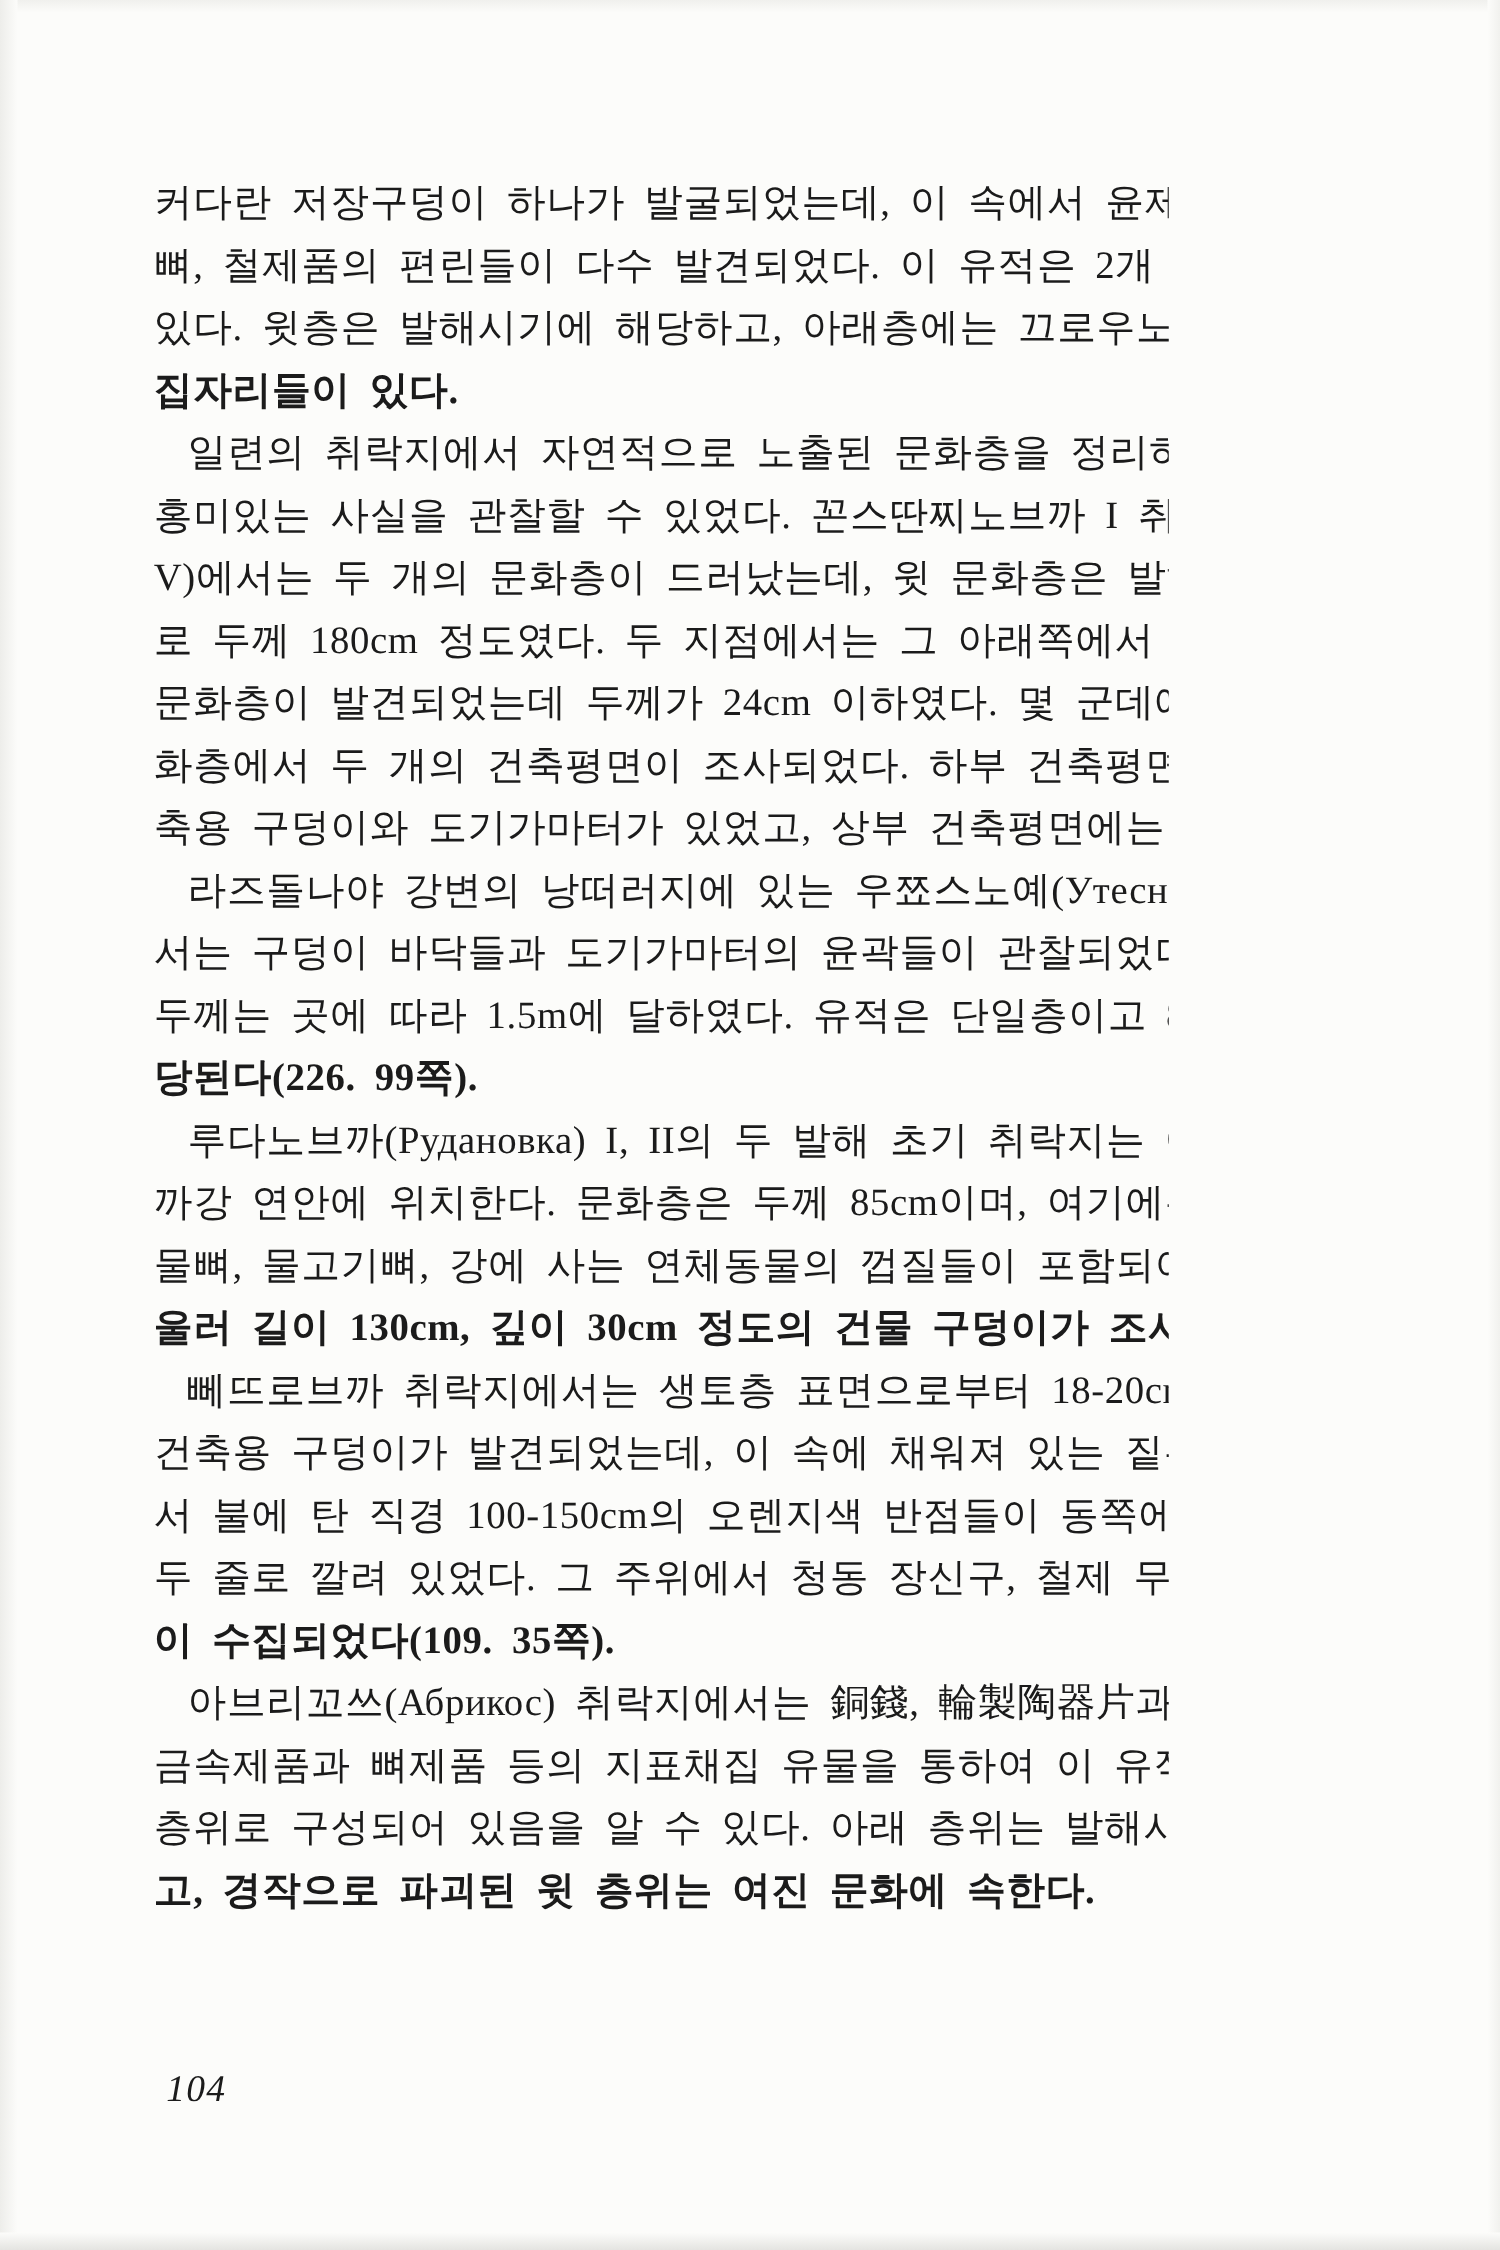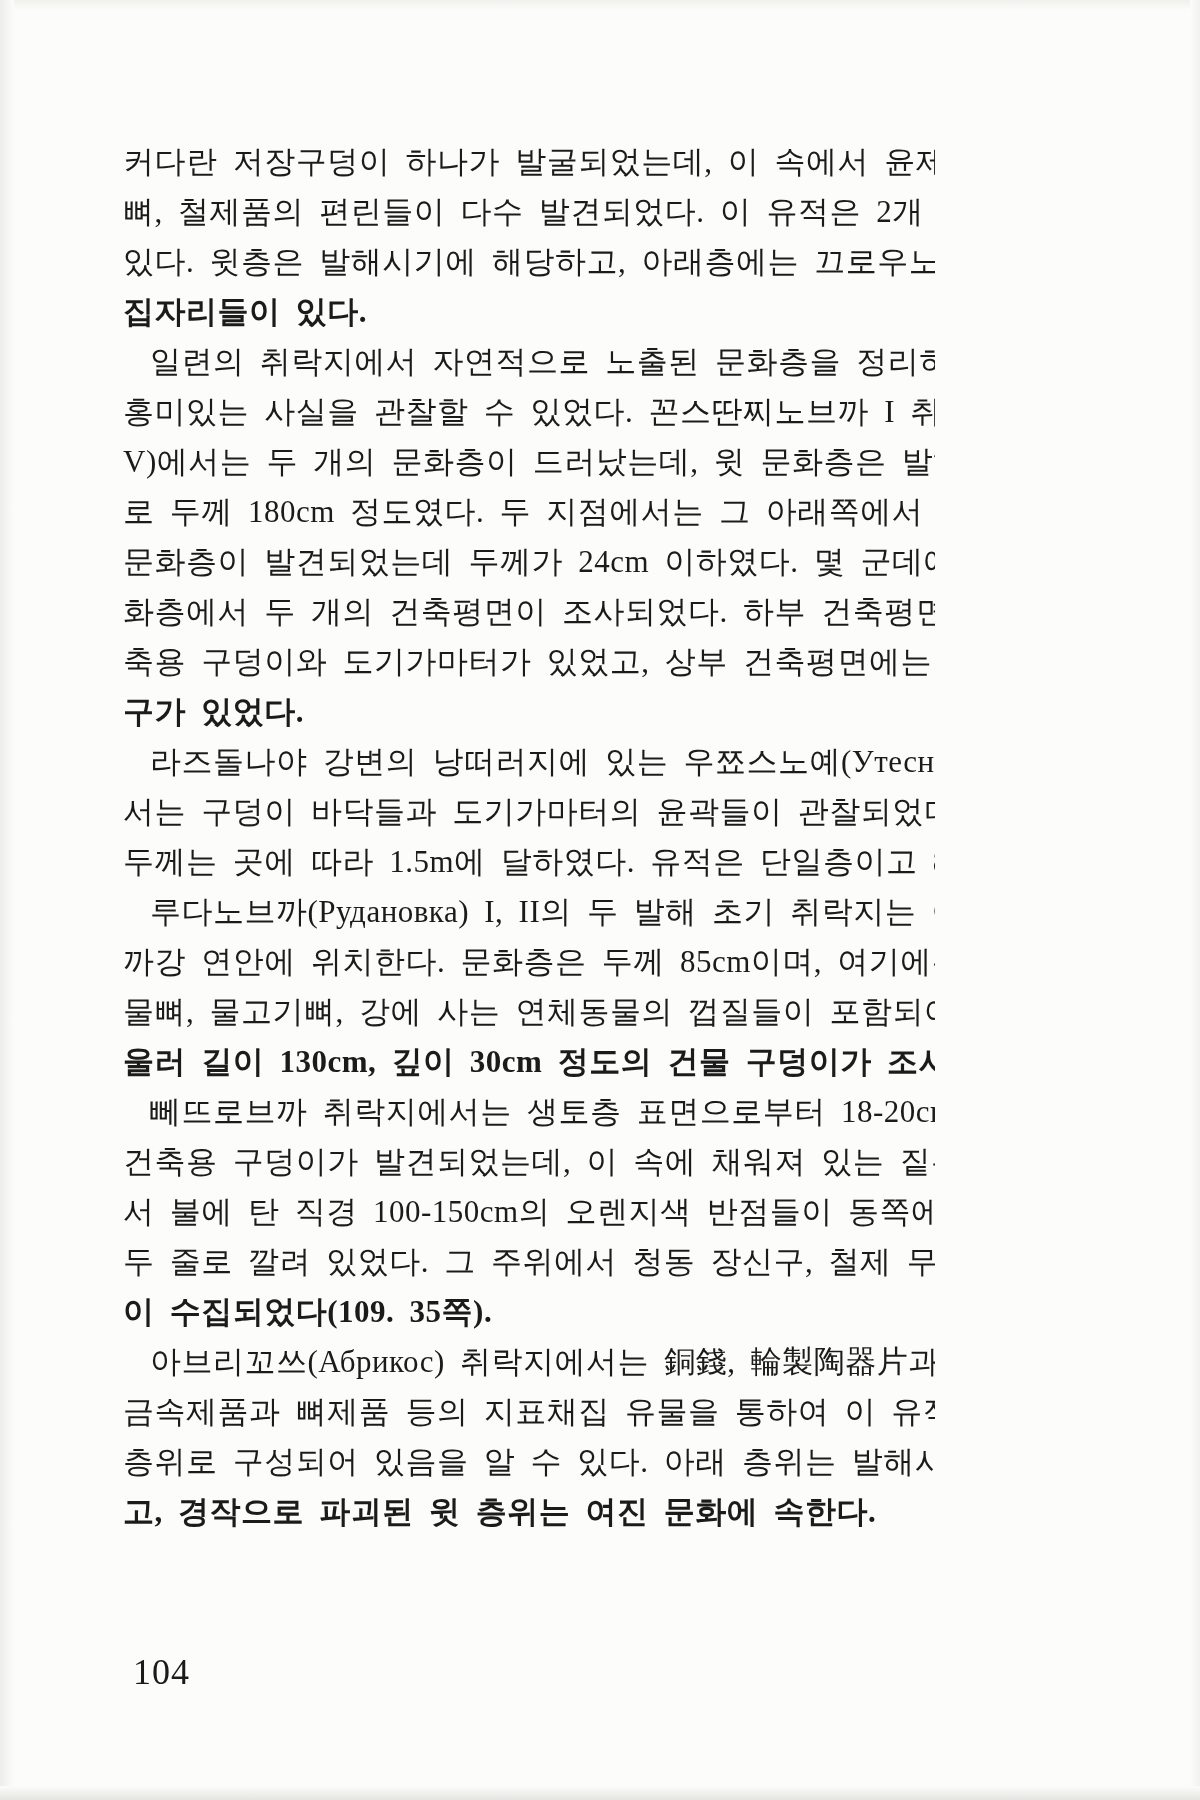--- a/index.html
+++ b/index.html
@@ -95,7 +95,6 @@
       <div class="line">문화층이 발견되었는데 두께가 24cm 이하였다. 몇 군데에서는 발해 문</div>
       <div class="line">화층에서 두 개의 건축평면이 조사되었다. 하부 건축평면에는 깊은 건</div>
       <div class="line">축용 구덩이와 도기가마터가 있었고, 상부 건축평면에는 기와 건물 유</div>
-      <div class="line end">구가 있었다.</div>
       <div class="line indent">라즈돌나야 강변의 낭떠러지에 있는 우쬬스노예(Утесное) 취락지에</div>
       <div class="line">서는 구덩이 바닥들과 도기가마터의 윤곽들이 관찰되었다. 문화층의</div>
       <div class="line">두께는 곳에 따라 1.5m에 달하였다. 유적은 단일층이고 8-10세기에 해</div>

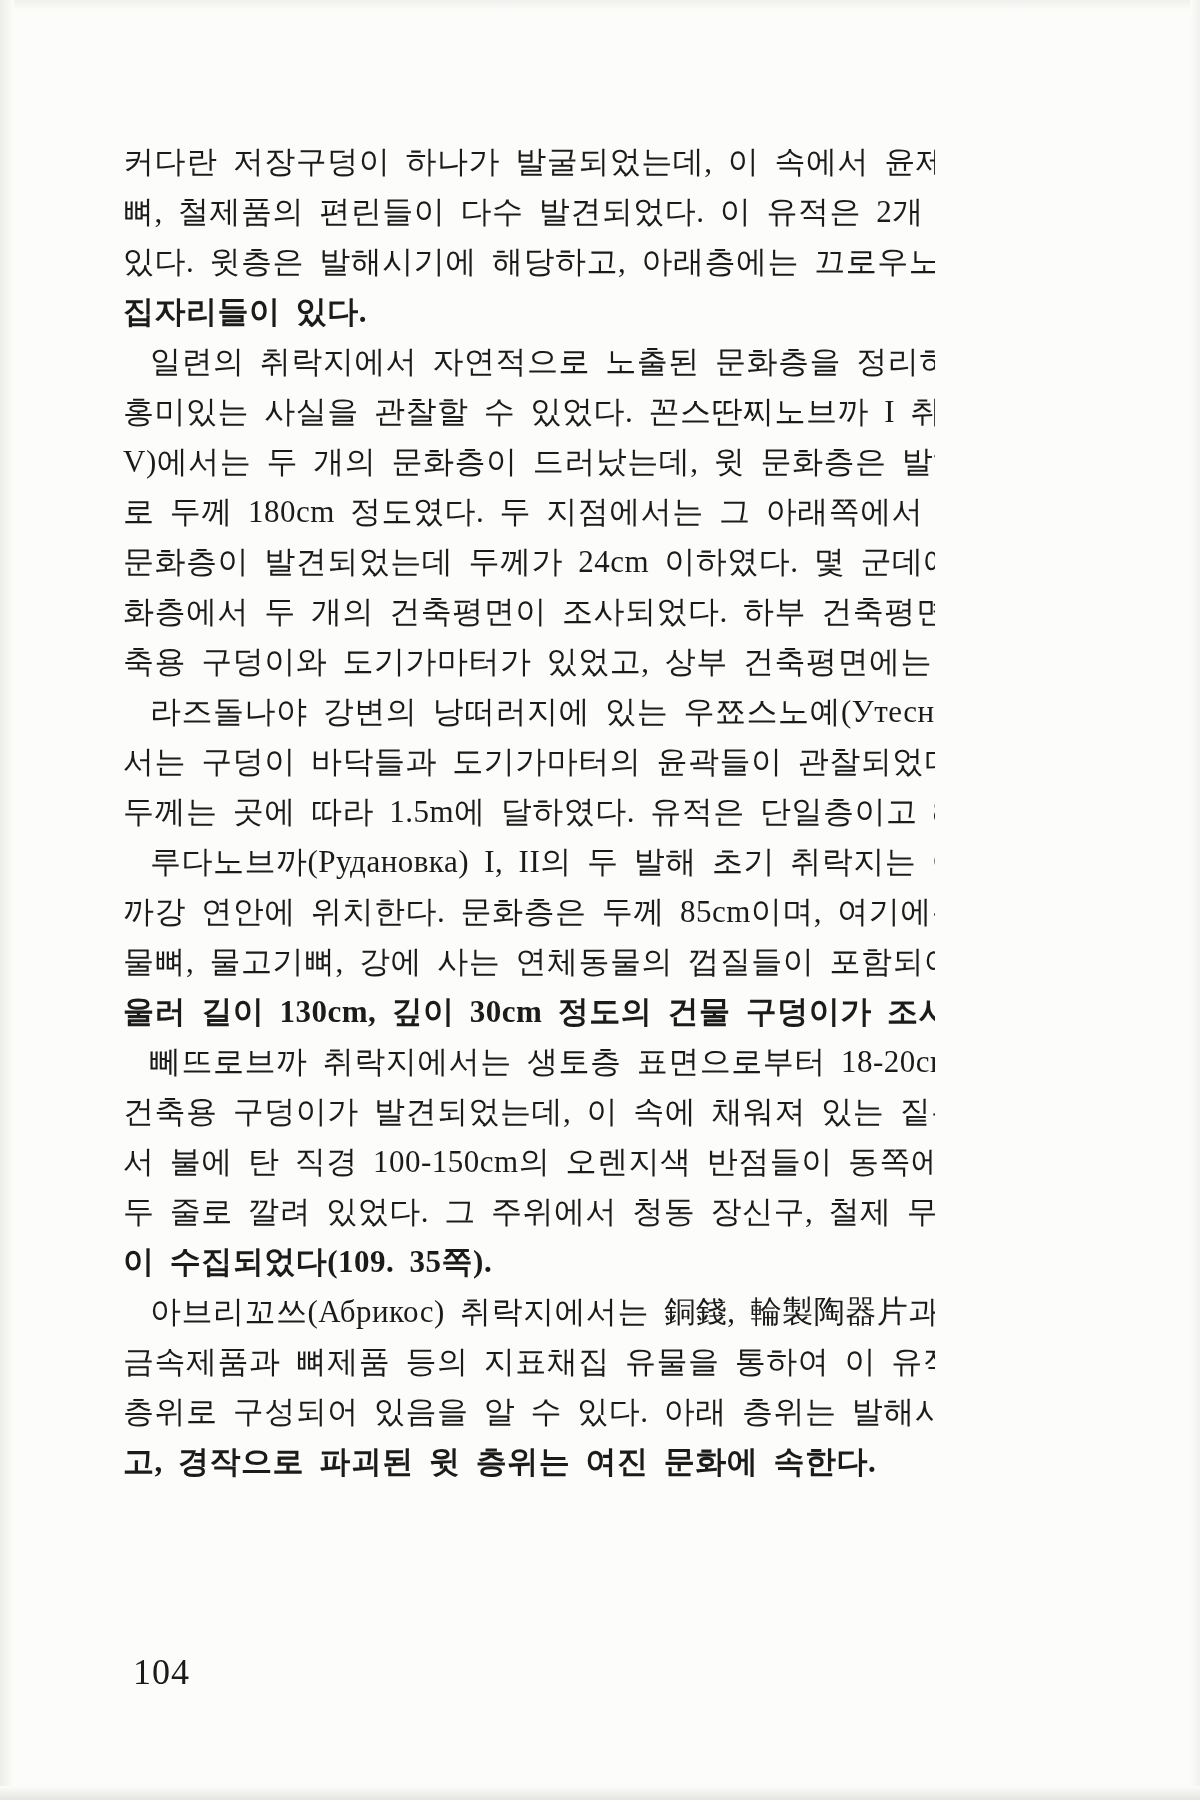--- a/index.html
+++ b/index.html
@@ -98,6 +98,7 @@
       <div class="line indent">라즈돌나야 강변의 낭떠러지에 있는 우쬬스노예(Утесное) 취락지에</div>
       <div class="line">서는 구덩이 바닥들과 도기가마터의 윤곽들이 관찰되었다. 문화층의</div>
       <div class="line">두께는 곳에 따라 1.5m에 달하였다. 유적은 단일층이고 8-10세기에 해</div>
+      <div class="line end">당된다(226. 99쪽).</div>
       <div class="line indent">루다노브까(Рудановка) I, II의 두 발해 초기 취락지는 아르쎄니예브</div>
       <div class="line">까강 연안에 위치한다. 문화층은 두께 85cm이며, 여기에는 도기편, 동</div>
       <div class="line">물뼈, 물고기뼈, 강에 사는 연체동물의 껍질들이 포함되어 있었다. 아</div>

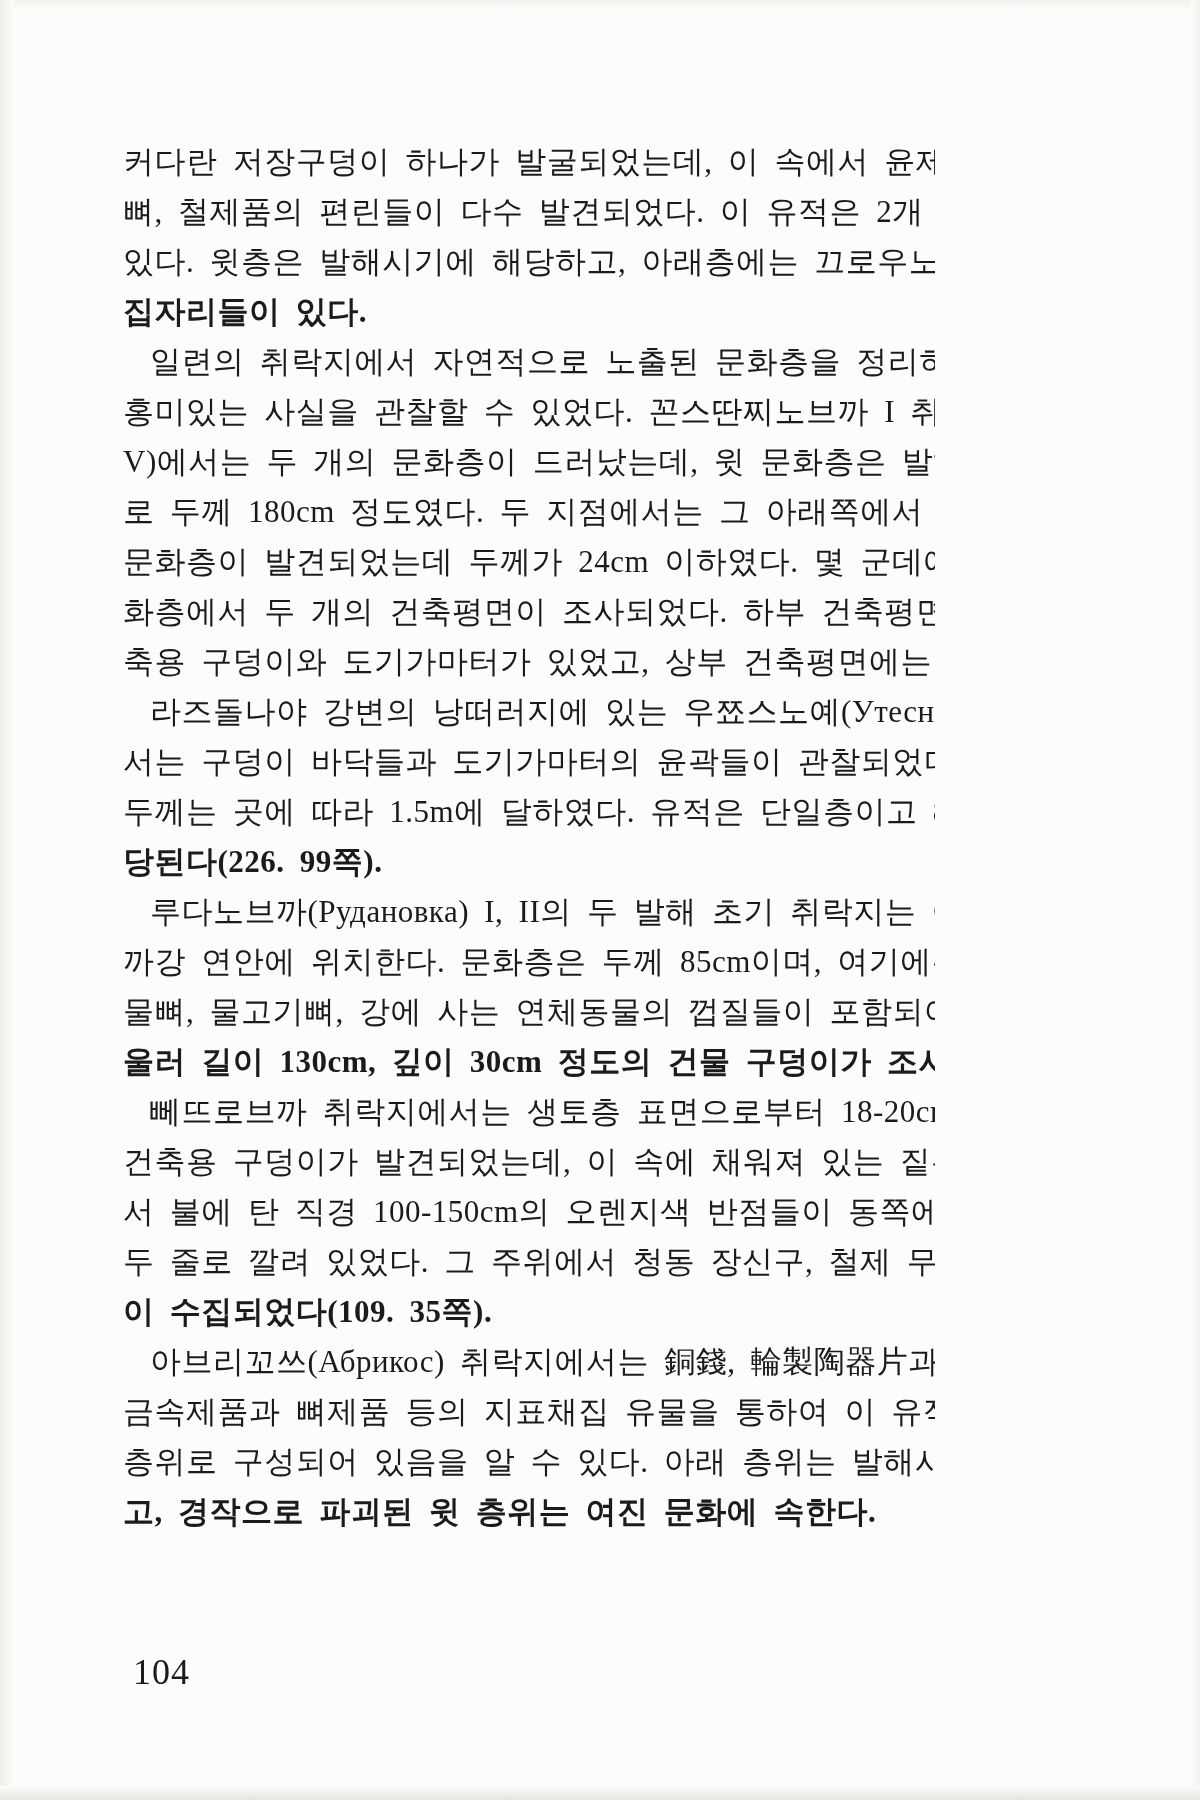--- a/index.html
+++ b/index.html
@@ -68,10 +68,11 @@
     position: absolute;
     left: 133px;
     top: 1650px;
-    font-size: 36px;
+    font-size: 30px;
     line-height: 44px;
     letter-spacing: 1px;
     color: #1b1b1b;
+    font-style: italic;
   }
 </style>
 </head>

